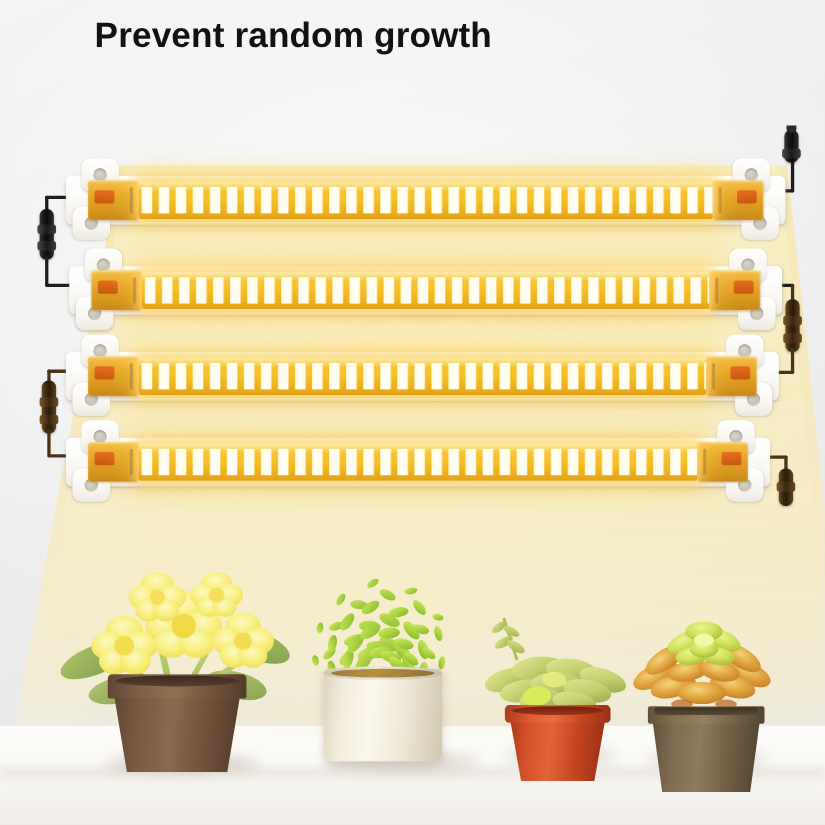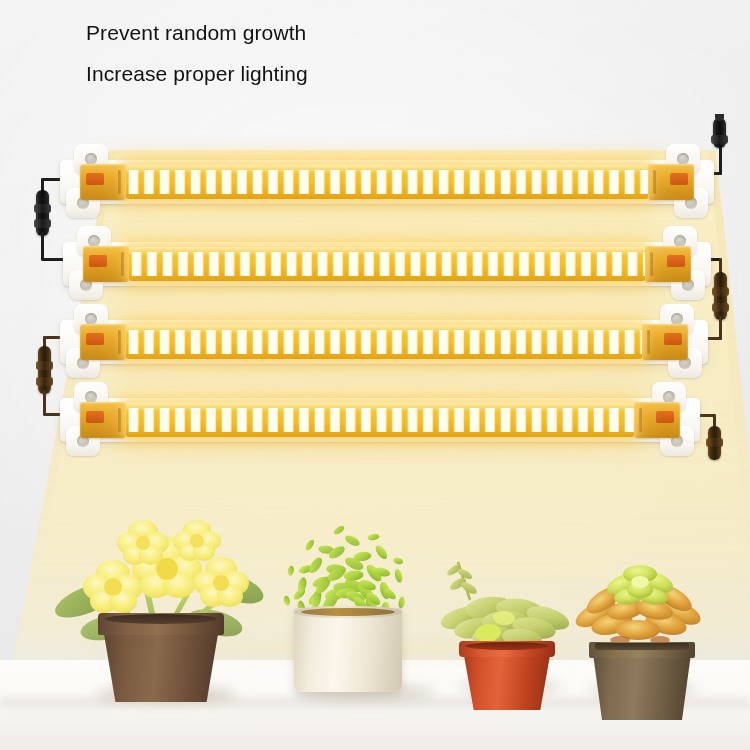--- a/index.html
+++ b/index.html
@@ -62,8 +62,8 @@
     color:#121212;
   }
   .headline div{
-    font-size:21px;line-height:41px;letter-spacing:.1px;white-space:nowrap;
-    font-weight:400;
+    font-size:32px;line-height:41px;letter-spacing:.1px;white-space:nowrap;
+    font-weight:700;
   }
 
   

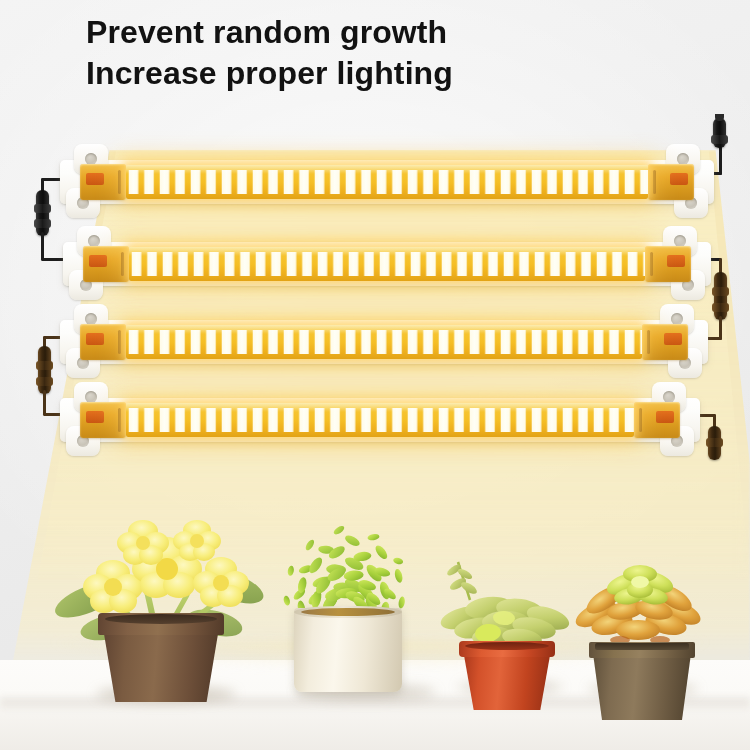--- a/index.html
+++ b/index.html
@@ -197,7 +197,6 @@
 
   <div class="headline">
     <div>Prevent random growth</div>
-    <div>Increase proper lighting</div>
   </div>
 
   <div class="cable" style="left:698px;top:172px;width:24px;height:3px;"></div>

